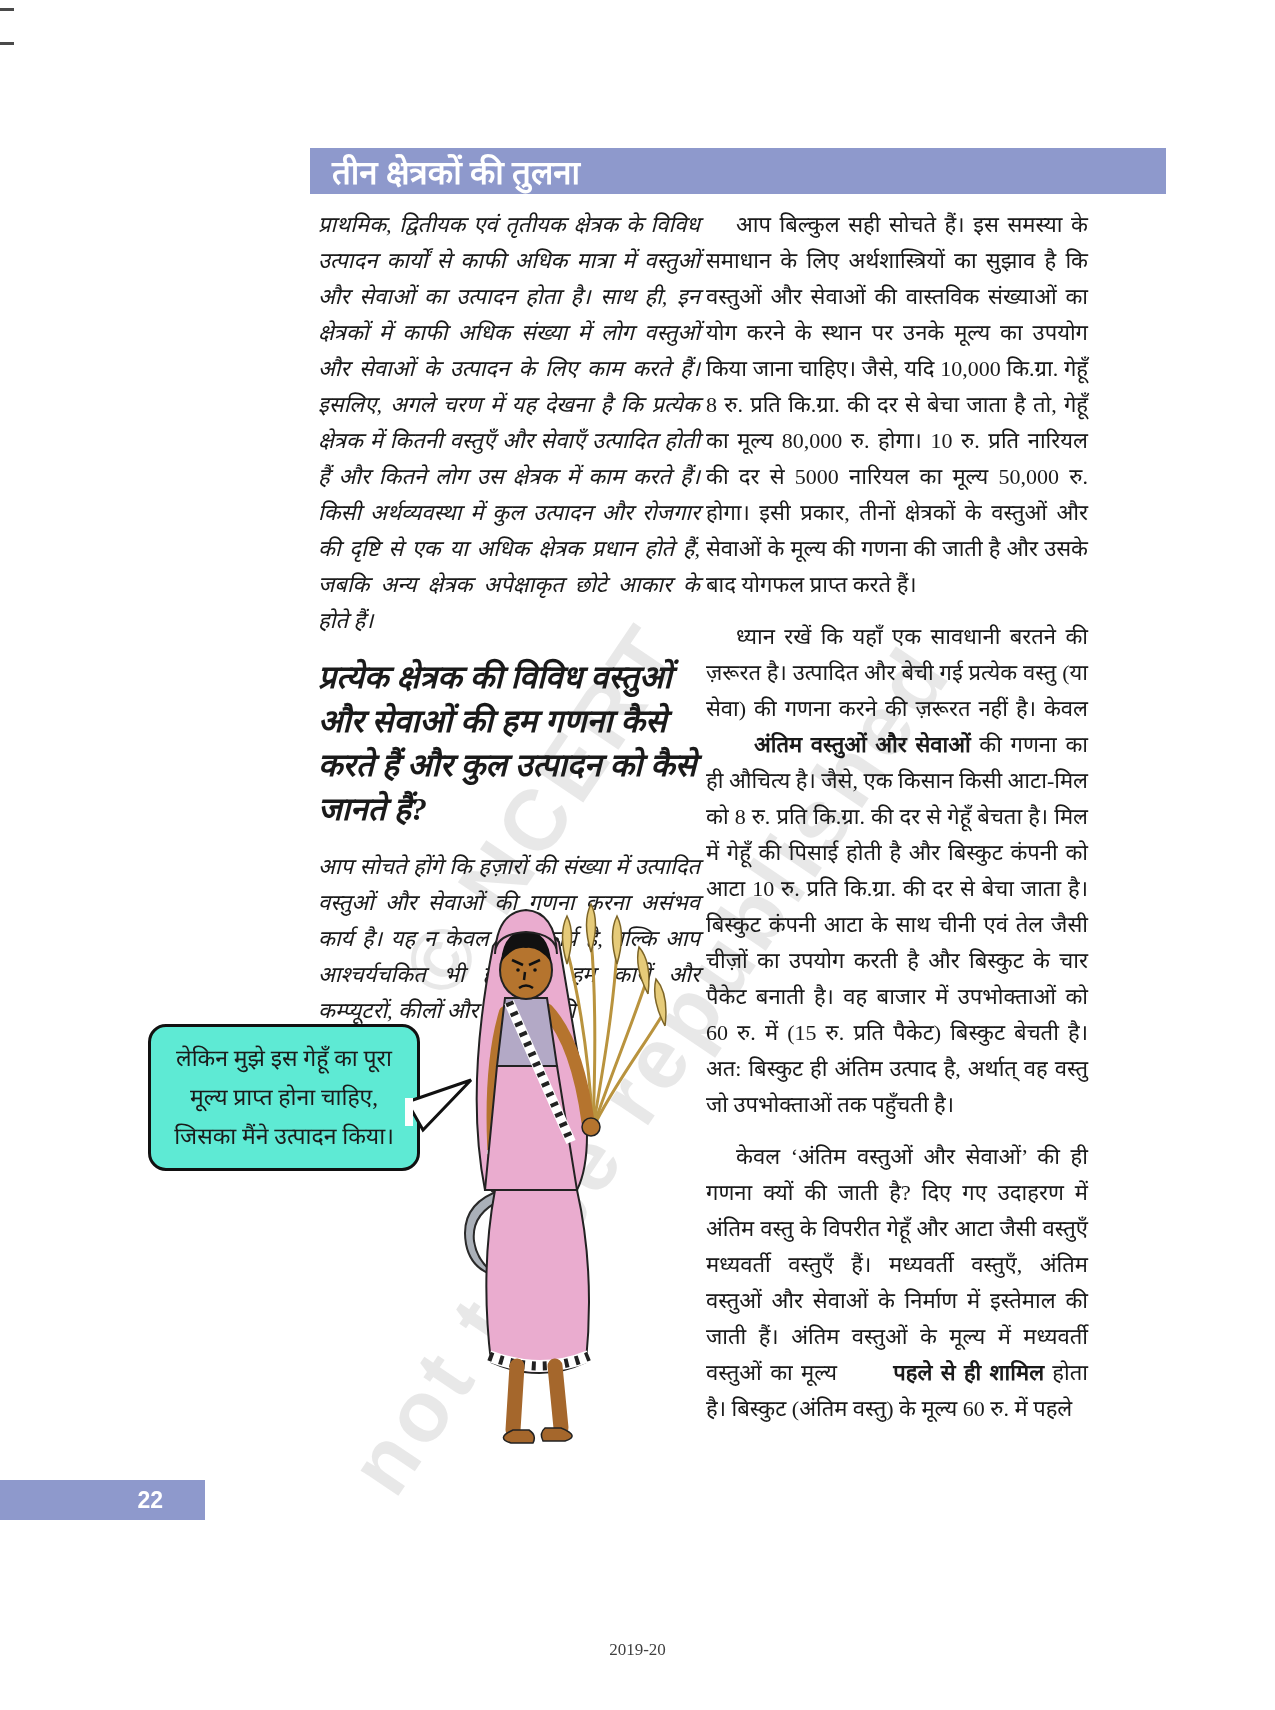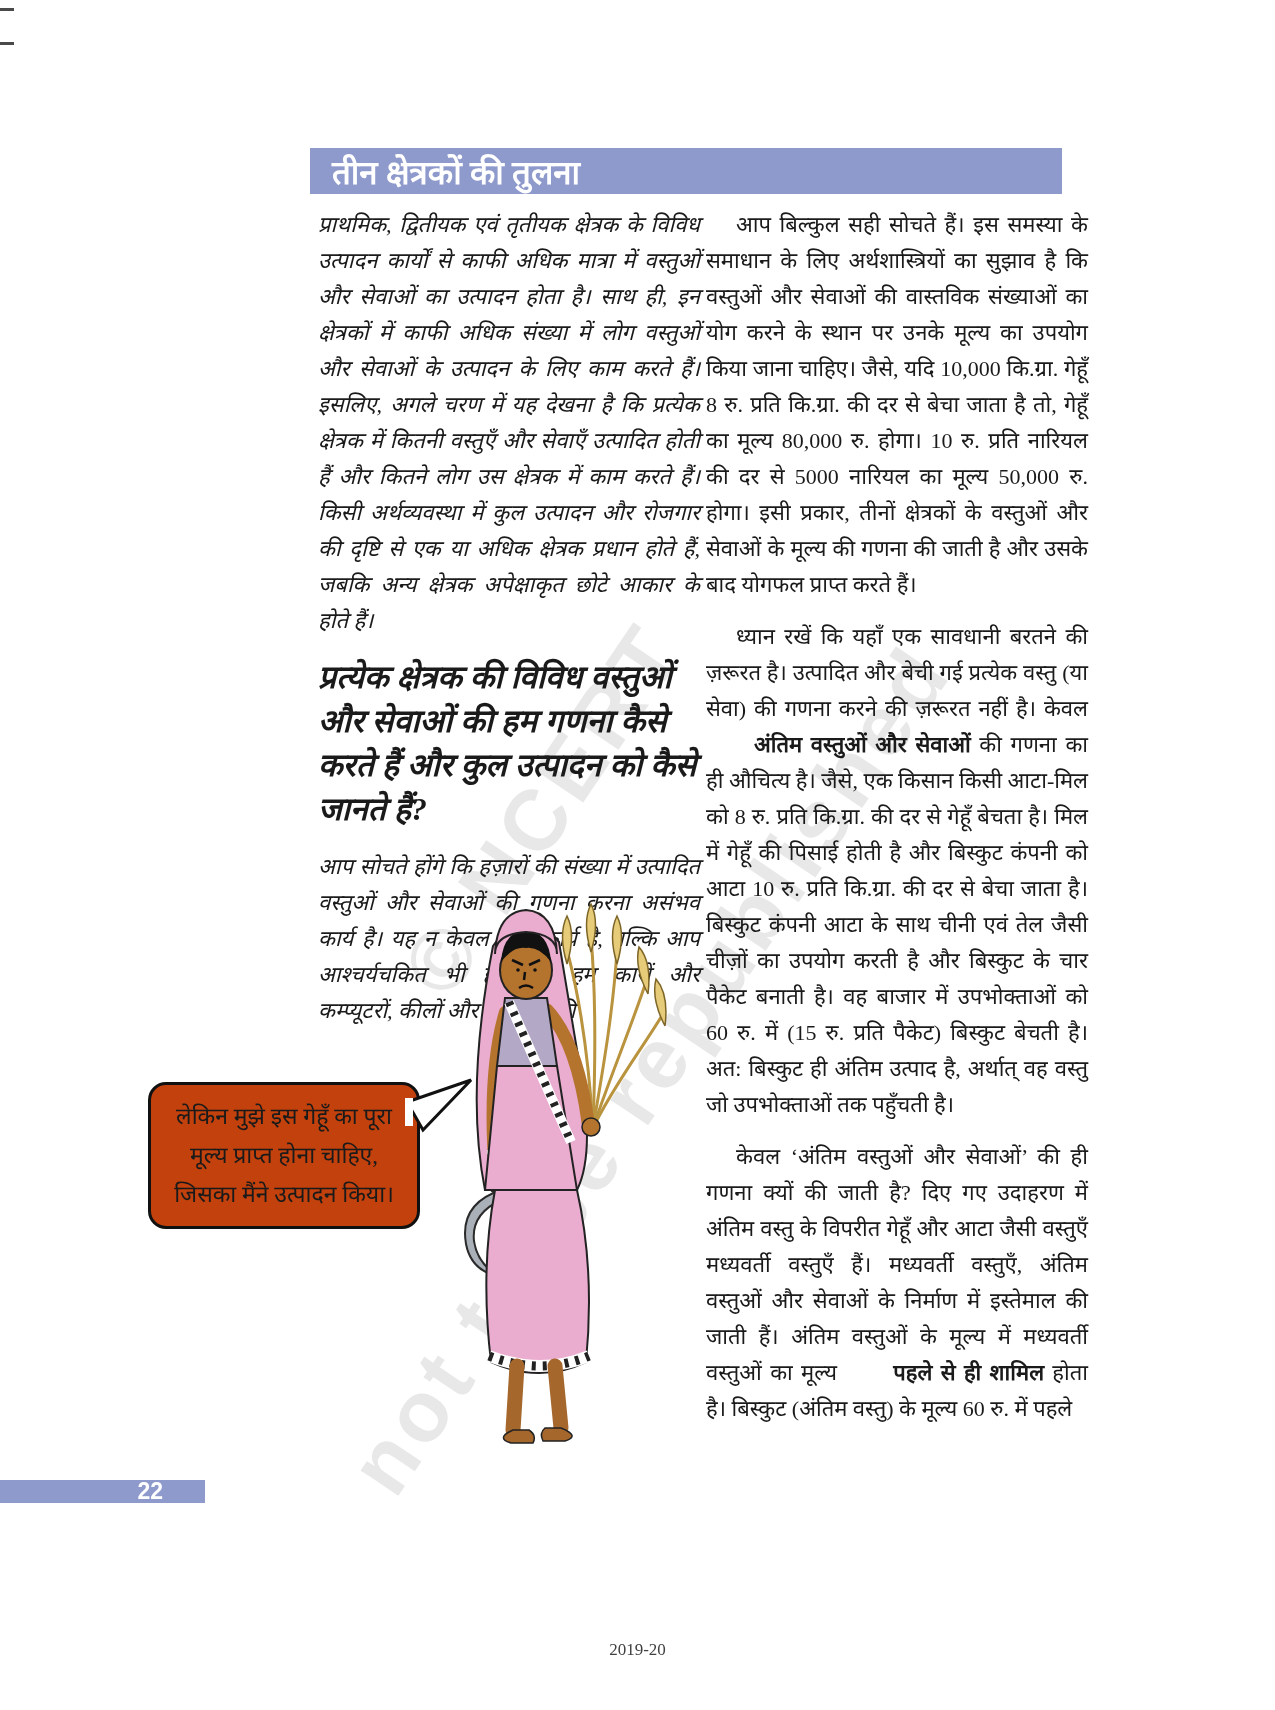--- a/index.html
+++ b/index.html
@@ -29,7 +29,7 @@
 
   
   .banner{
-    position:absolute;left:310px;top:148px;width:752px;height:46px;
+    position:absolute;left:310px;top:148px;width:856px;height:46px;
     background:#8e99cc;z-index:2;display:flex;align-items:center;
   }
   .banner-title{

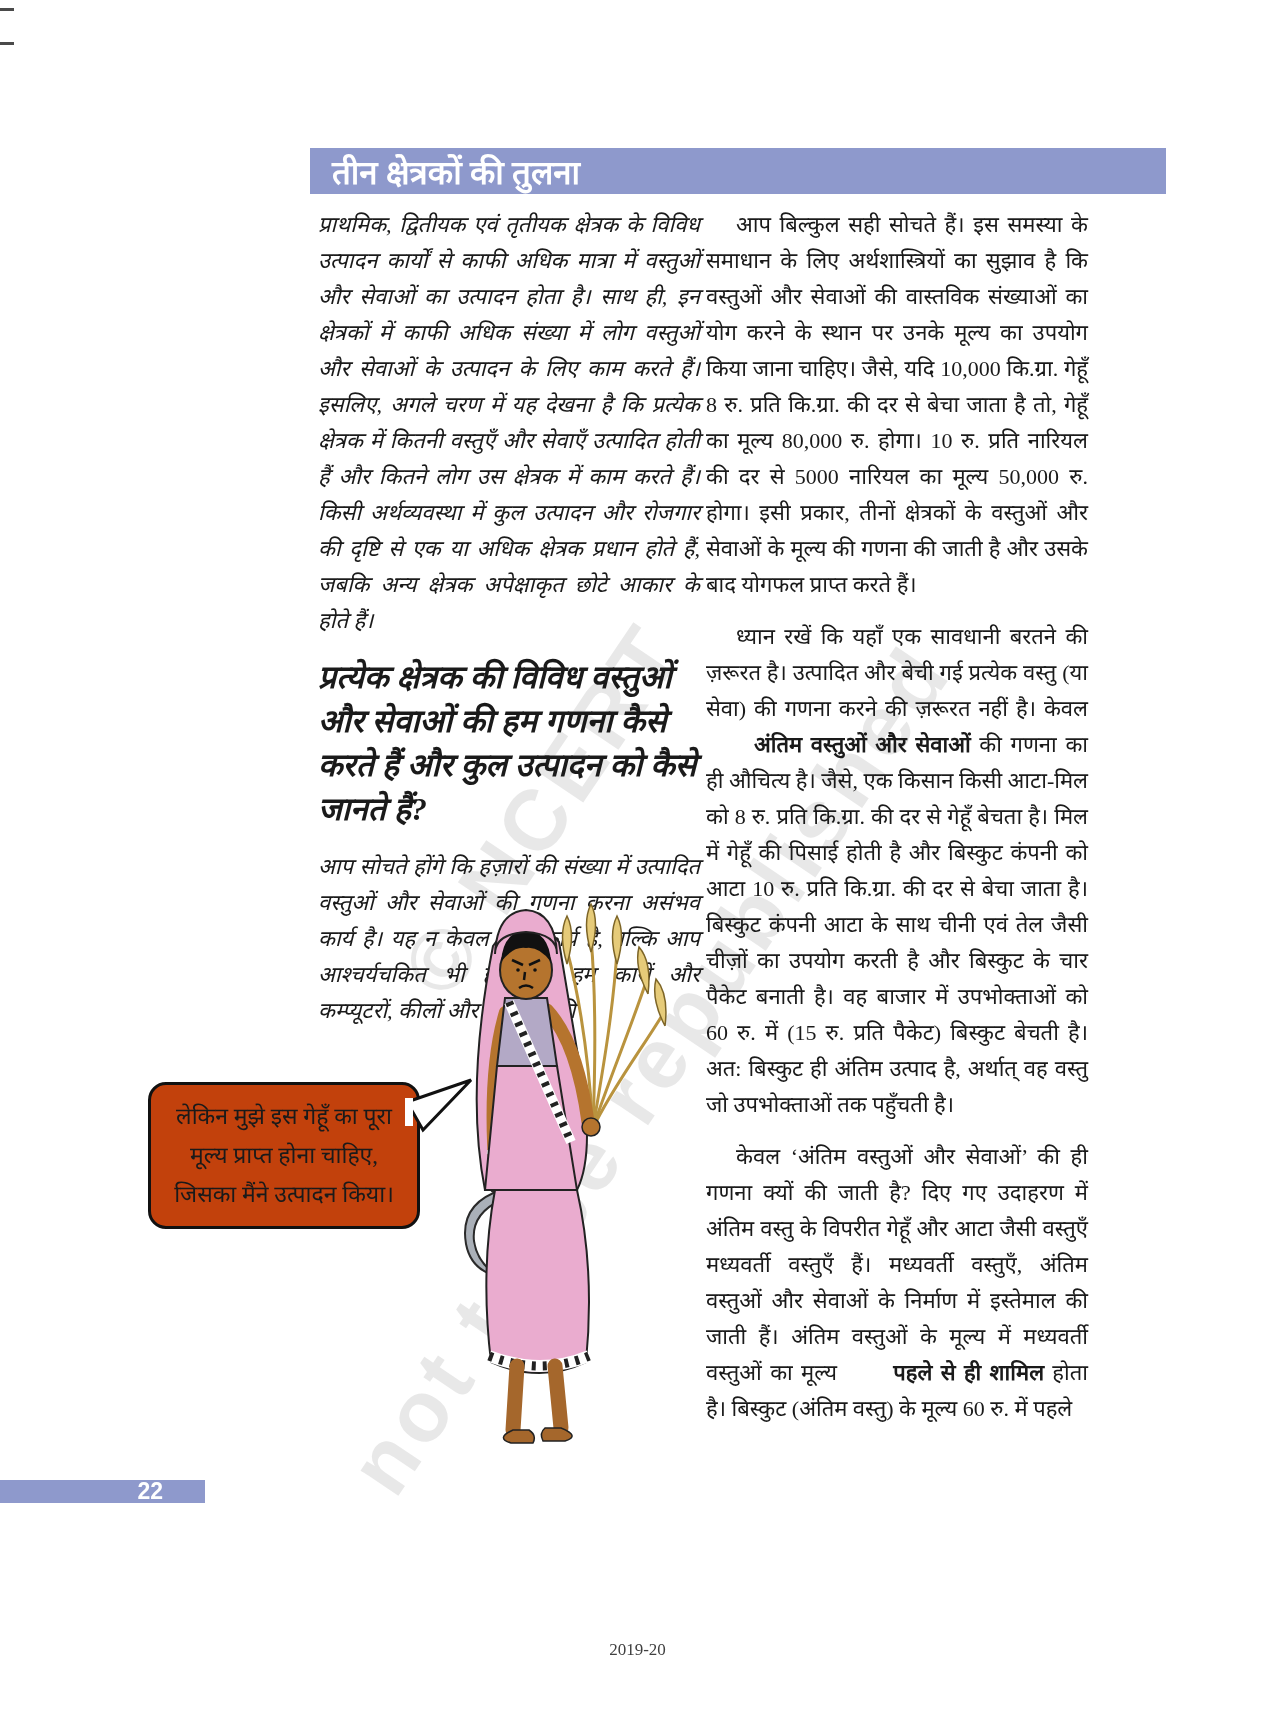--- a/index.html
+++ b/index.html
@@ -54,8 +54,8 @@
 
   
   .bubble{
-    position:absolute;left:148px;top:1082px;width:238px;z-index:2;
-    background:#c2410c;border:3px solid #111111;border-radius:18px;
+    position:absolute;left:148px;top:1024px;width:238px;z-index:2;
+    background:#5eead4;border:3px solid #111111;border-radius:18px;
     padding:12px 14px;text-align:center;
     font-size:23px;line-height:39px;
   }

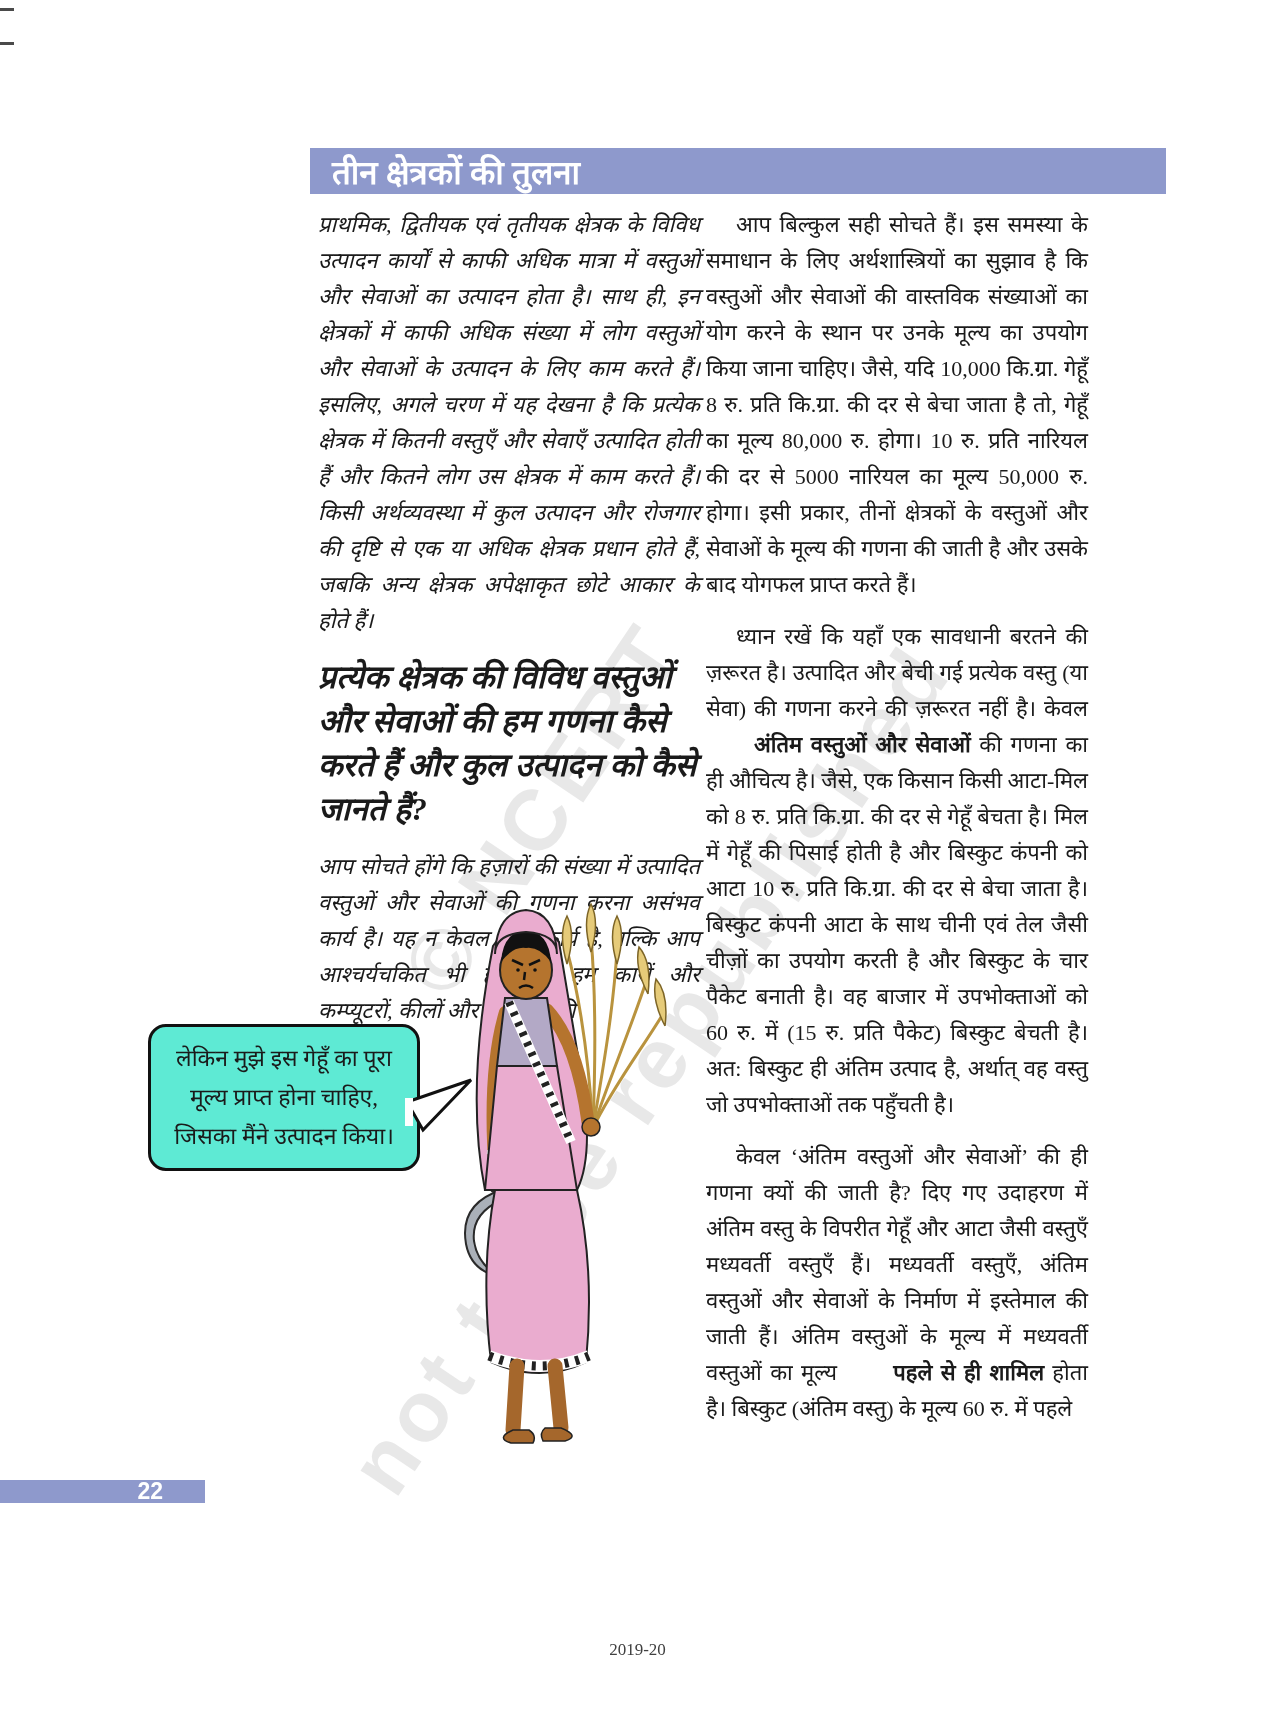--- a/index.html
+++ b/index.html
@@ -66,7 +66,7 @@
 
   
   .footer-bar{
-    position:absolute;left:0;top:1480px;width:205px;height:23px;
+    position:absolute;left:0;top:1480px;width:205px;height:40px;
     background:#8e99cc;z-index:2;display:flex;align-items:center;justify-content:flex-end;
   }
   .page-number{

